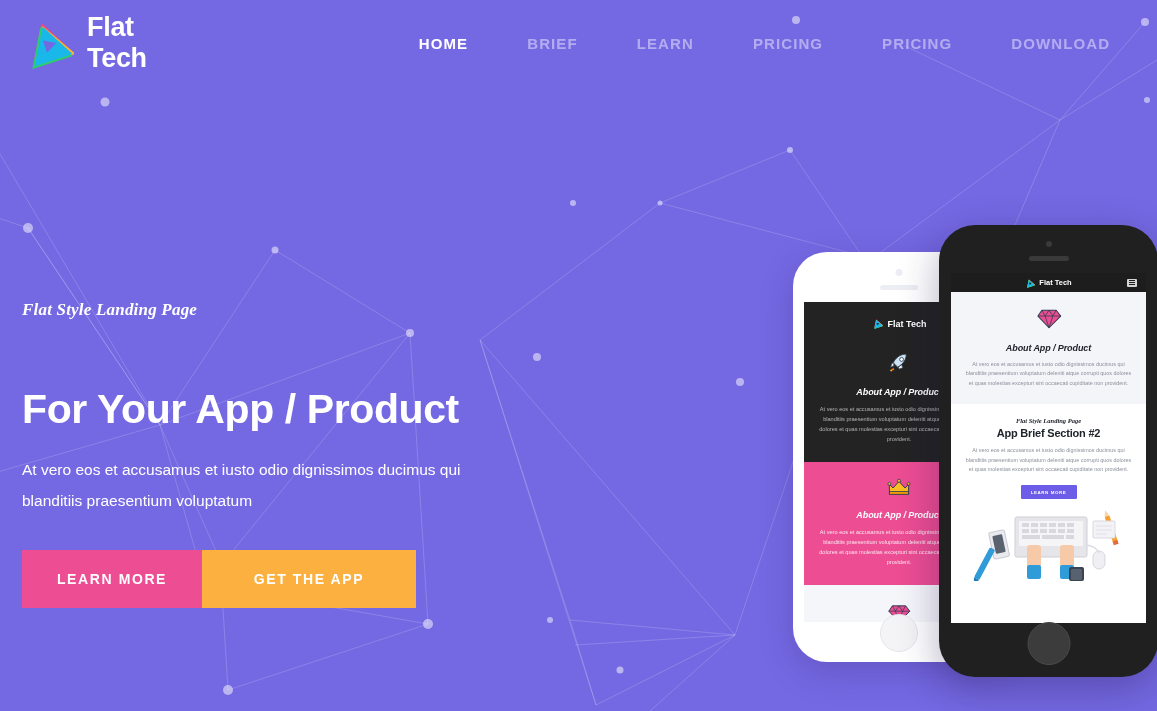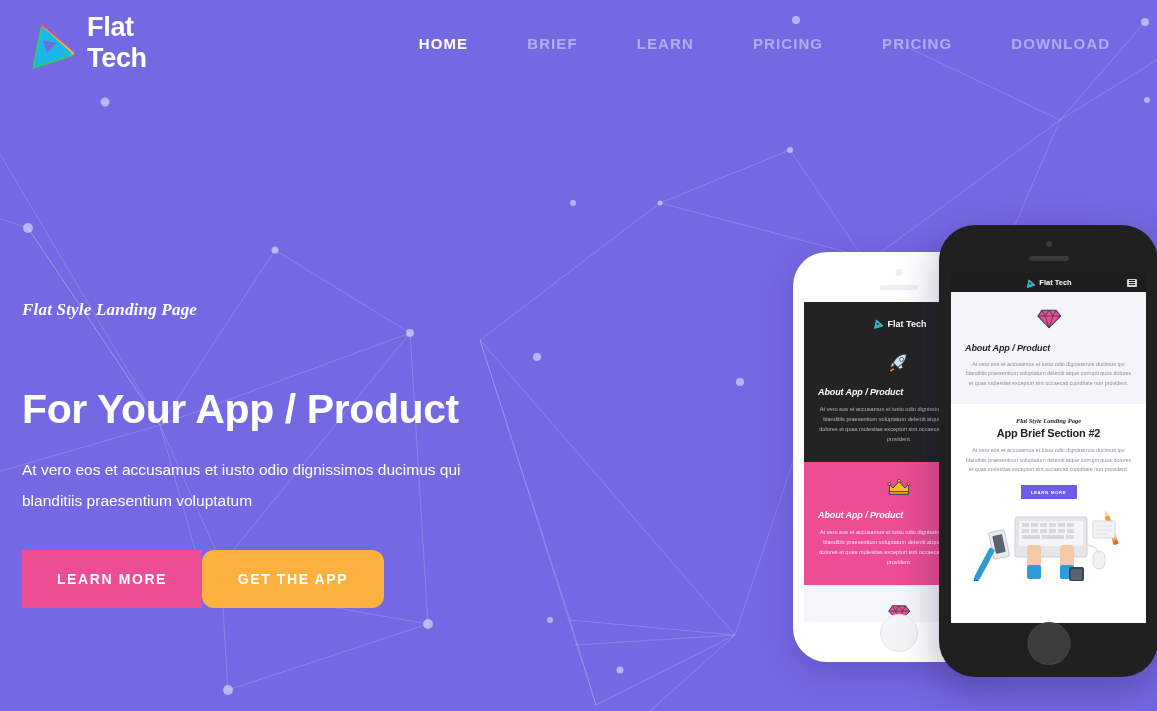--- a/index.html
+++ b/index.html
@@ -90,7 +90,7 @@
   .pw-navbar .brand-name-sm { color:#fff; font-size:9px; font-weight:bold; }
   .sec-icon { text-align:center; margin-bottom:8px; }
   .sec-title {
-    text-align:left; font-size:9px; font-weight:bold;
+    text-align:center; font-size:9px; font-weight:bold;
     font-style:italic; letter-spacing:-0.1px;
   }
   .sec-title.on-dark  { color:#ffffff; }

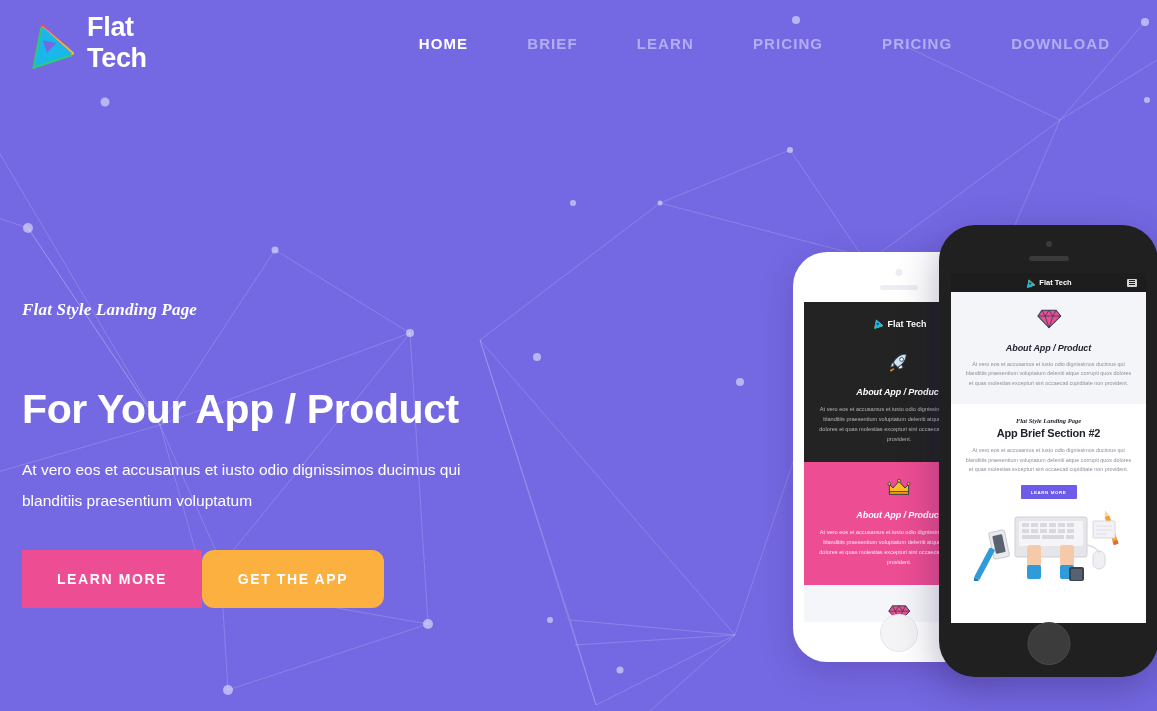--- a/index.html
+++ b/index.html
@@ -57,7 +57,7 @@
     height:58px; display:flex; align-items:center; justify-content:center;
   }
   .btn-pink  { background:#ec4d93; width:180px; }
-  .btn-amber { background:#fbb040; width:182px;border-radius:12px; }
+  .btn-amber { background:#fbb040; width:214px; }
 
   
   .phones { position:absolute; left:0; top:0; width:1157px; height:711px; z-index:4; }

